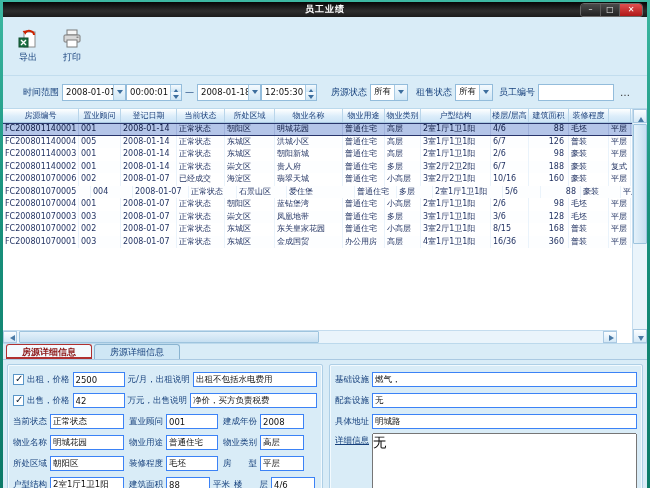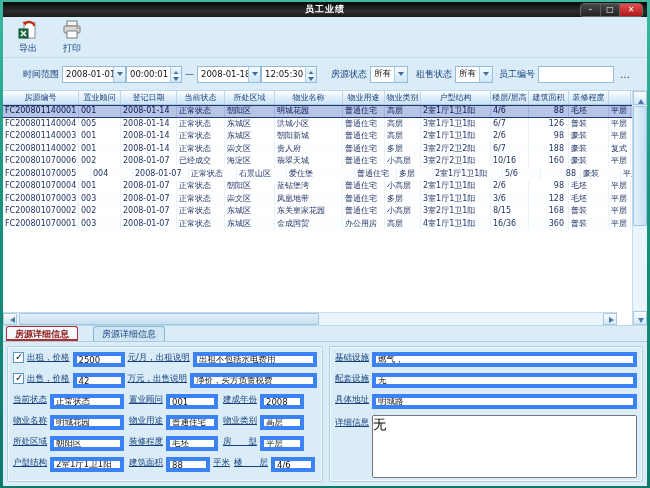--- a/index.html
+++ b/index.html
@@ -20,7 +20,7 @@
   .wbtn.close { background:linear-gradient(180deg,#e05050,#b01818); color:#fff; font-weight:bold; width:23px; }
 
   
-  .toolbar { height:41px; flex:0 0 auto; background:#d9ecf7; border-bottom:1px solid #c2ddee;
+  .toolbar { height:59px; flex:0 0 auto; background:#d9ecf7; border-bottom:1px solid #c2ddee;
     display:flex; align-items:center; padding:2px 10px; gap:14px; }
   .toolbtn { display:flex; flex-direction:column; align-items:center; gap:1px; padding:2px 4px; }
   .toolbtn span { font-size:9px; color:#16407c; }

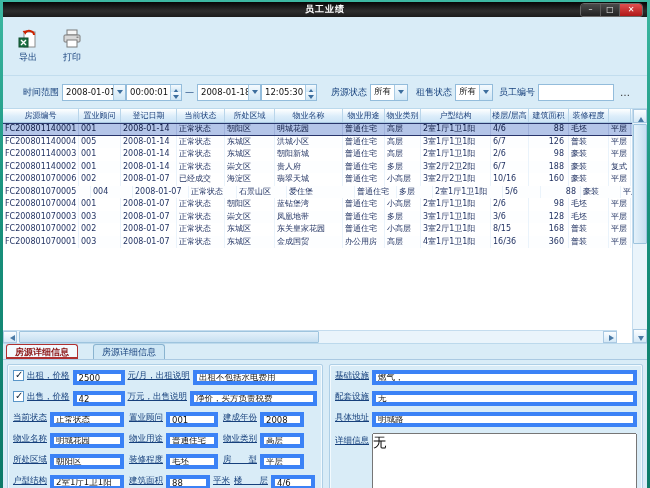--- a/index.html
+++ b/index.html
@@ -77,7 +77,7 @@
 
   
   .tabs { height:16px; flex:0 0 auto; background:#d9ecf7; display:flex; align-items:flex-end; padding-left:3px; border-bottom:1px solid #aac9e2; }
-  .tab { font-size:9px; padding:1px 8px 1px; margin-right:15px; border:1px solid #8ab4d0; border-bottom:none;
+  .tab { font-size:9px; padding:1px 15px 1px; margin-right:2px; border:1px solid #8ab4d0; border-bottom:none;
     border-radius:3px 3px 0 0; background:#cfe7f5; color:#16407c; height:15px; line-height:13px; }
   .tab.active { background:#f4fafe; color:#8b1414; font-weight:bold; border-color:#b03030; box-shadow:inset 0 -2px 0 #b03030; }
 

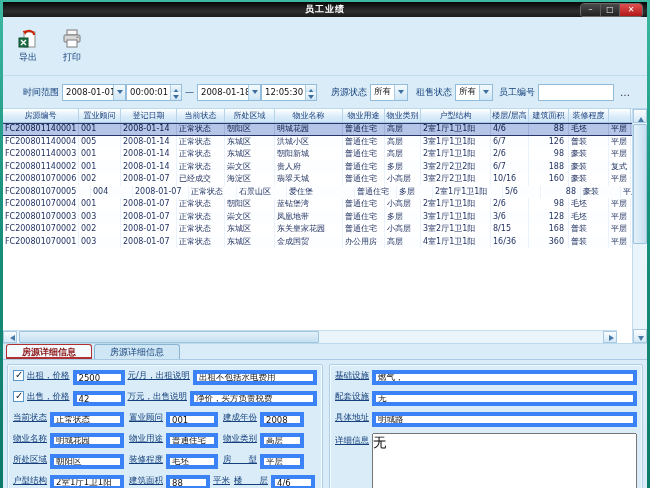--- a/index.html
+++ b/index.html
@@ -86,7 +86,7 @@
   .groupbox { border:1px solid #aecfe6; box-shadow:inset 0 0 0 1px #f3fafe; background:#d9ecf7; border-radius:2px; padding:5px 5px 3px; }
   .gb-left { flex:0 0 316px; display:flex; flex-direction:column; }
   .gb-right { flex:1 1 auto; display:flex; flex-direction:column; }
-  .frow { display:flex; align-items:flex-start; height:19px; margin-bottom:2px; font-size:8.5px; color:#16407c; white-space:nowrap;text-decoration:underline; }
+  .frow { display:flex; align-items:center; height:19px; margin-bottom:2px; font-size:8.5px; color:#16407c; white-space:nowrap; }
   .frow input, .frow textarea { border:4px solid #3b82f6; background:#fff; font-size:8.5px; color:#111; height:15px; padding:0 2px; }
   .flbl { flex:0 0 auto; margin-right:3px; }
   .cb { width:11px; height:11px; border:1px solid #5a96c8; background:#fff; margin-right:3px; position:relative; flex:0 0 auto; }

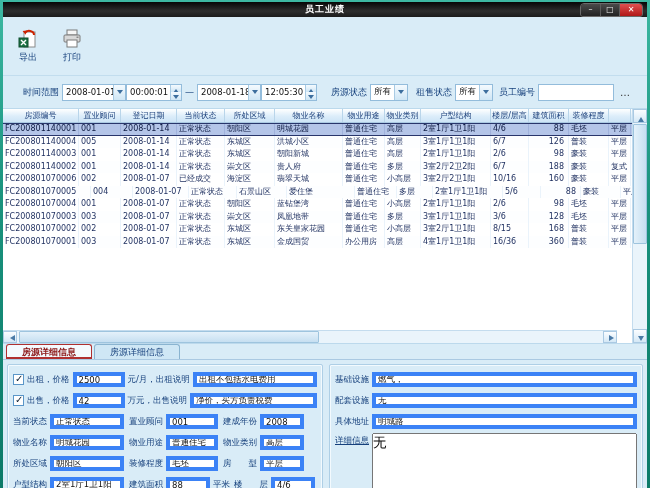--- a/index.html
+++ b/index.html
@@ -87,7 +87,7 @@
   .gb-left { flex:0 0 316px; display:flex; flex-direction:column; }
   .gb-right { flex:1 1 auto; display:flex; flex-direction:column; }
   .frow { display:flex; align-items:center; height:19px; margin-bottom:2px; font-size:8.5px; color:#16407c; white-space:nowrap; }
-  .frow input, .frow textarea { border:4px solid #3b82f6; background:#fff; font-size:8.5px; color:#111; height:15px; padding:0 2px; }
+  .frow input, .frow textarea { border:1px solid #3b82f6; background:#fff; font-size:8.5px; color:#111; height:15px; padding:0 2px; }
   .flbl { flex:0 0 auto; margin-right:3px; }
   .cb { width:11px; height:11px; border:1px solid #5a96c8; background:#fff; margin-right:3px; position:relative; flex:0 0 auto; }
   .cb.checked::after { content:"✓"; position:absolute; left:1px; top:-2px; font-size:10px; color:#123; font-weight:bold; }

